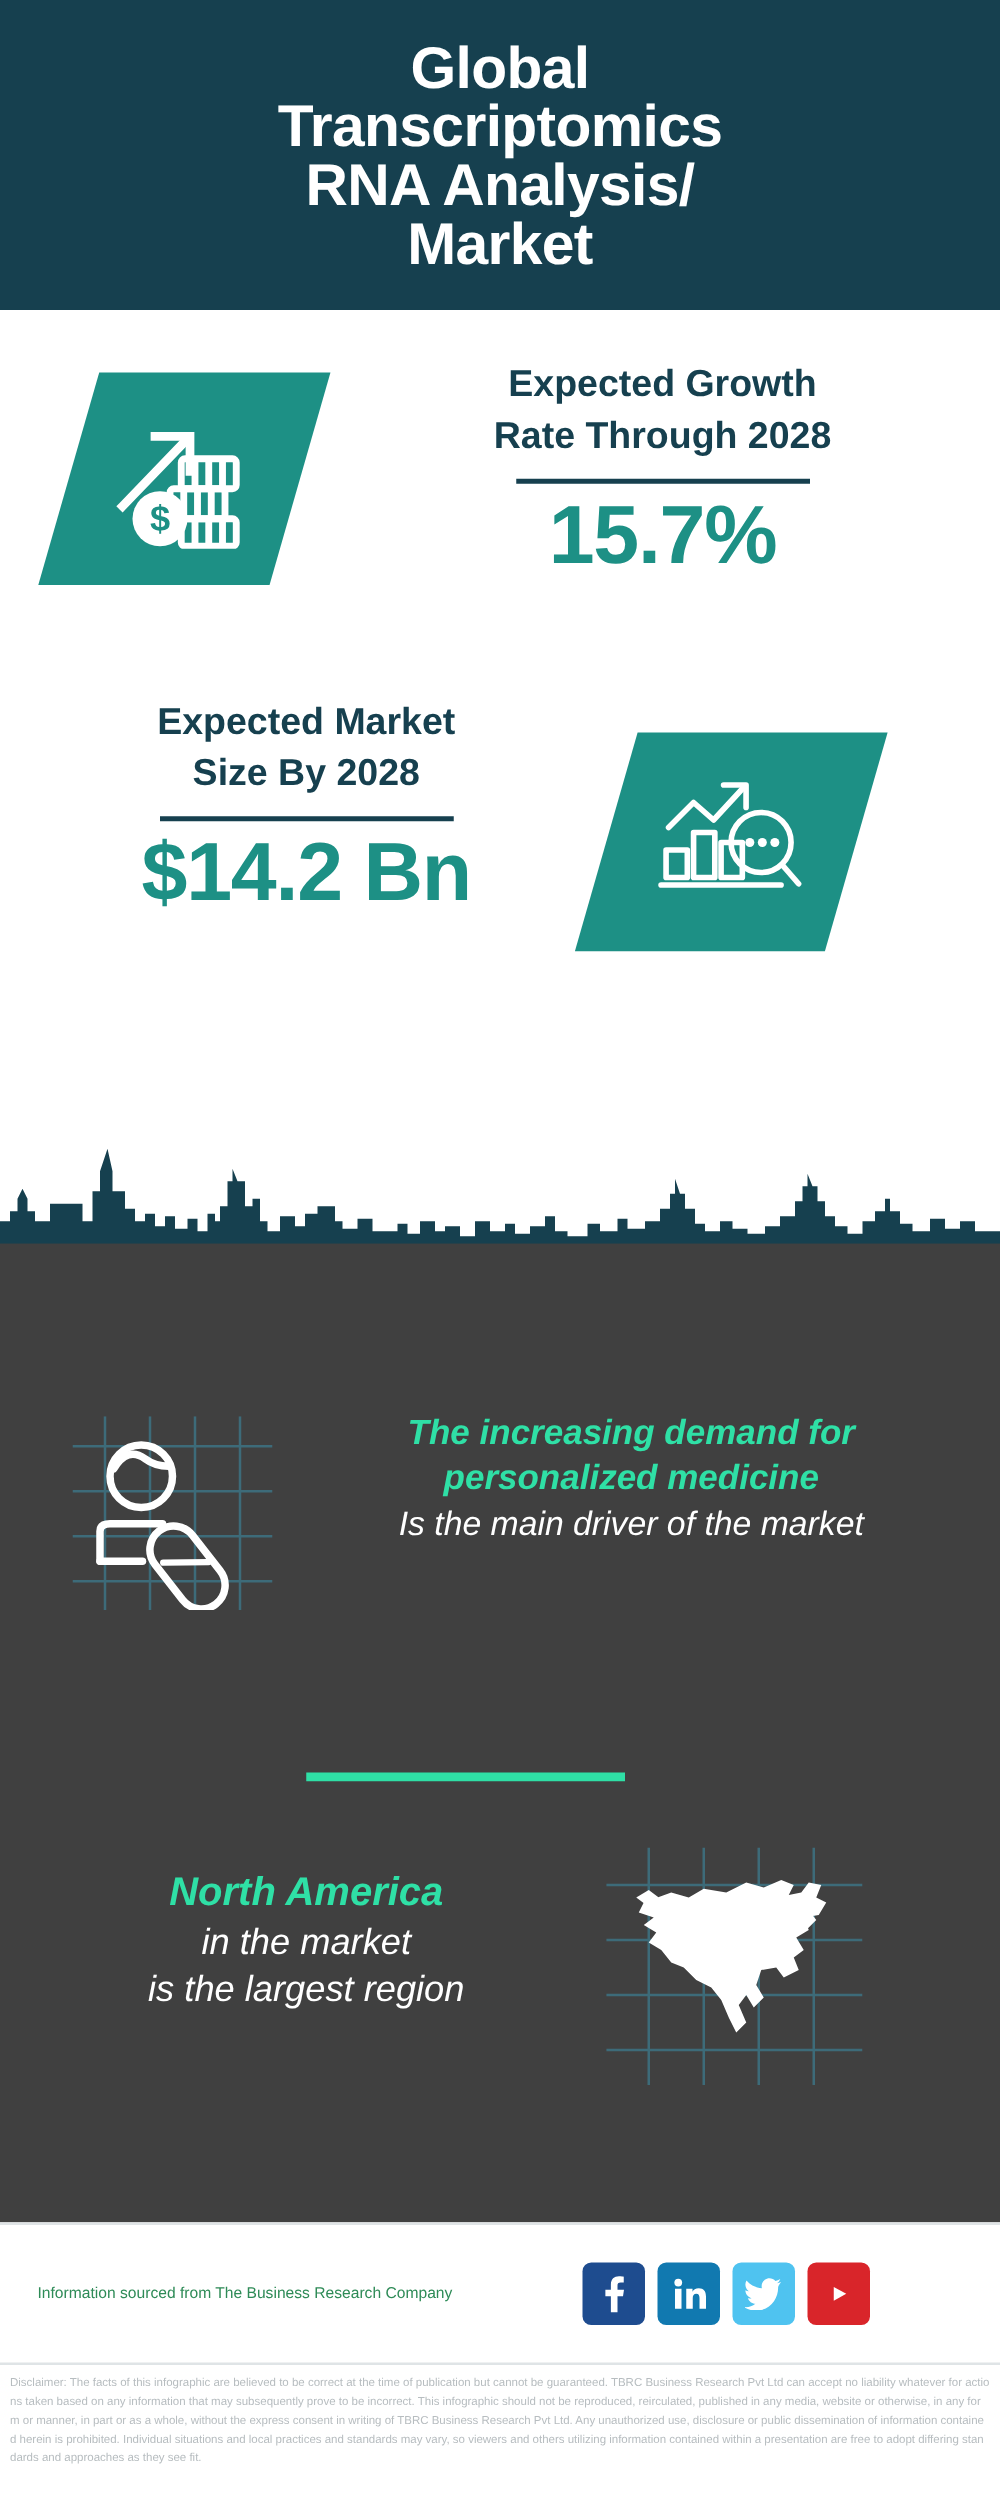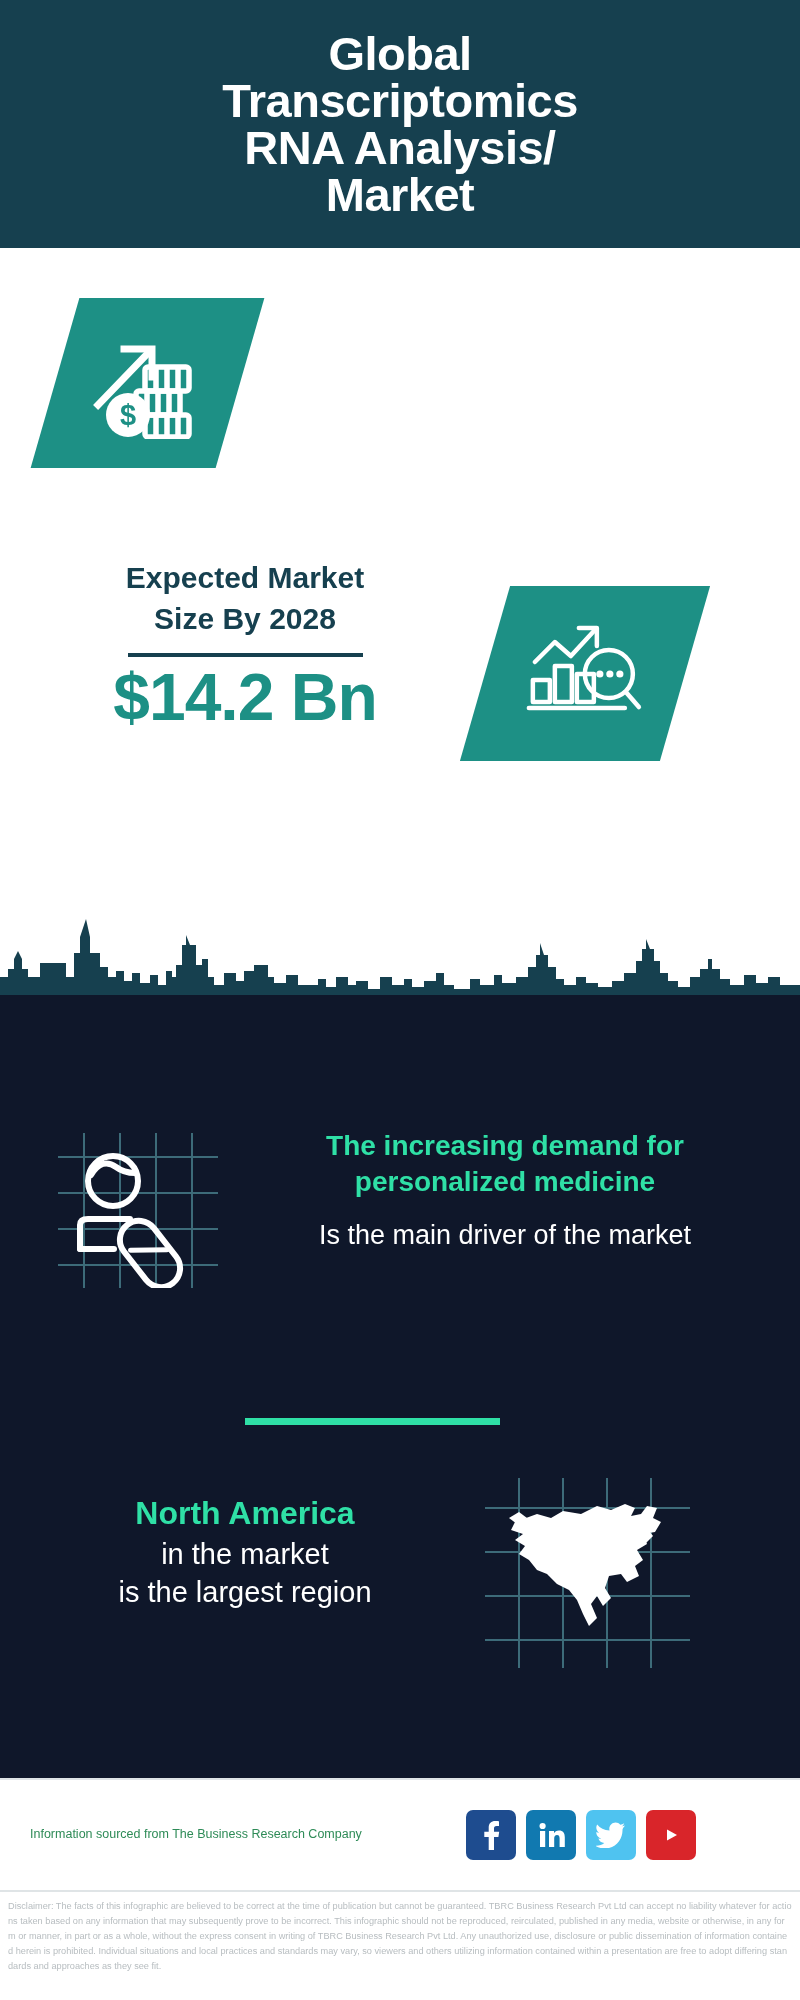--- a/index.html
+++ b/index.html
@@ -150,6 +150,12 @@
           </svg>
         </div>
       </div>
+      <div class="growth-text">
+        <div class="label-dark">Expected Growth</div>
+        <div class="label-dark">Rate Through 2028</div>
+        <div class="rule-dark"></div>
+        <div class="big-teal">15.7%</div>
+      </div>
     </div>
 
     <div class="size-row">

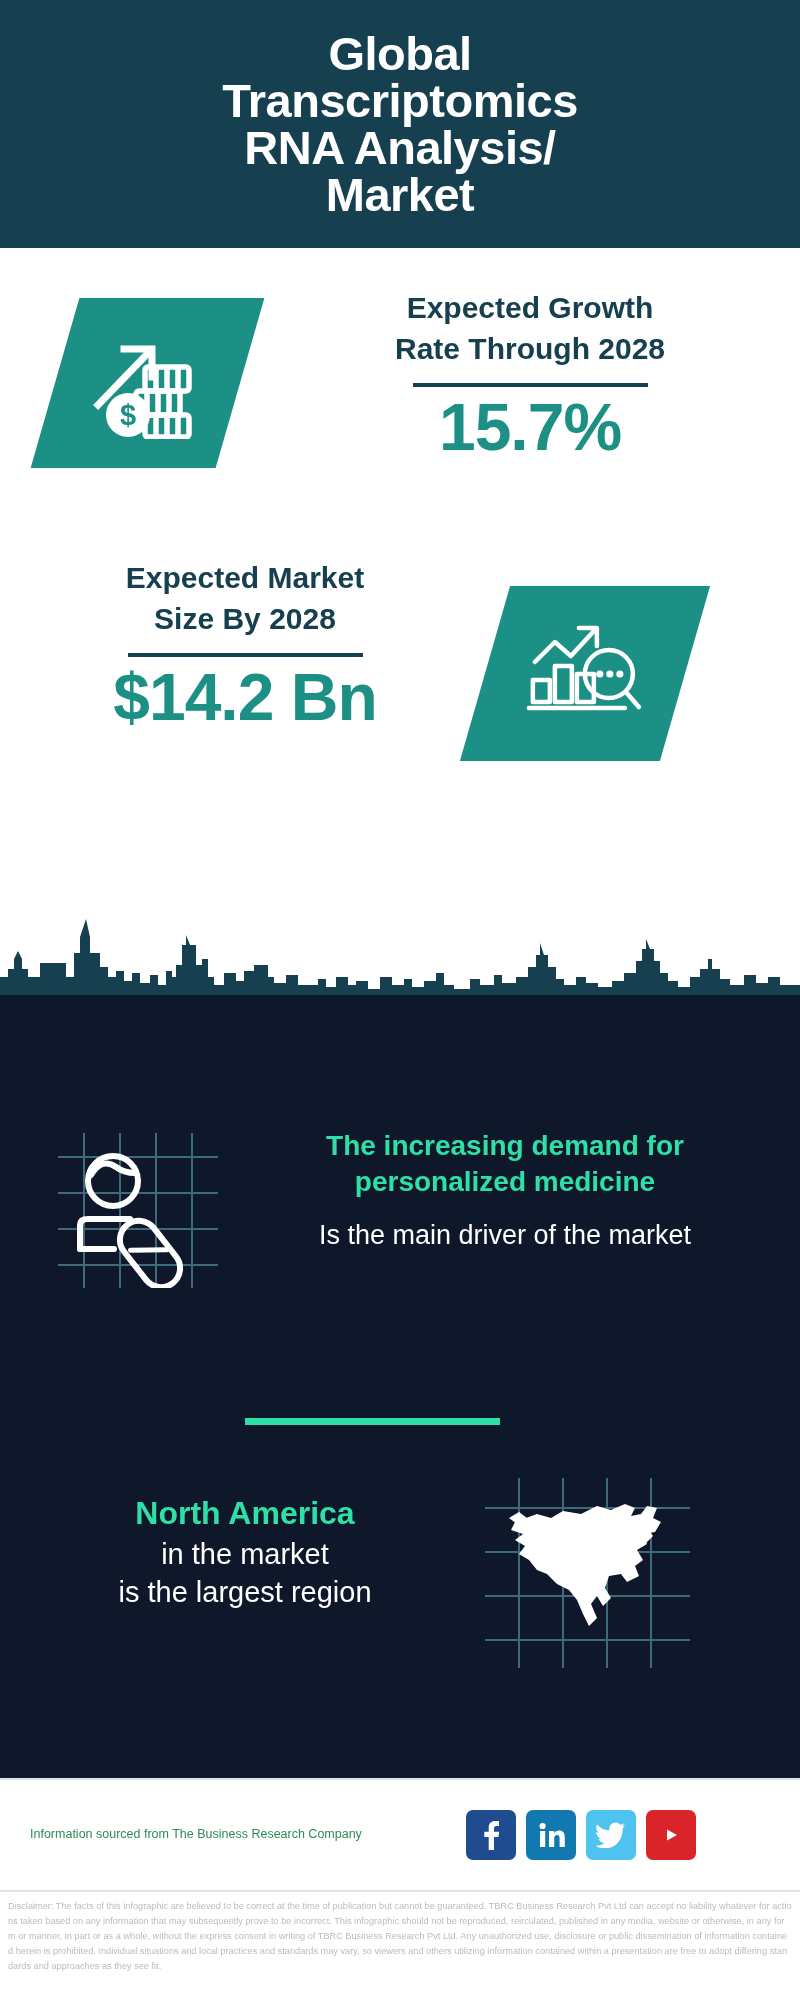--- a/index.html
+++ b/index.html
@@ -59,7 +59,8 @@
   
   .dark-panel {
     position:absolute; left:0; top:993px; width:800px; height:785px;
-    background:#0f172a;
+    background:#404040;
+    font-style:italic;
   }
   .skyline { position:absolute; left:0; top:-78px; width:800px; height:80px; }
 

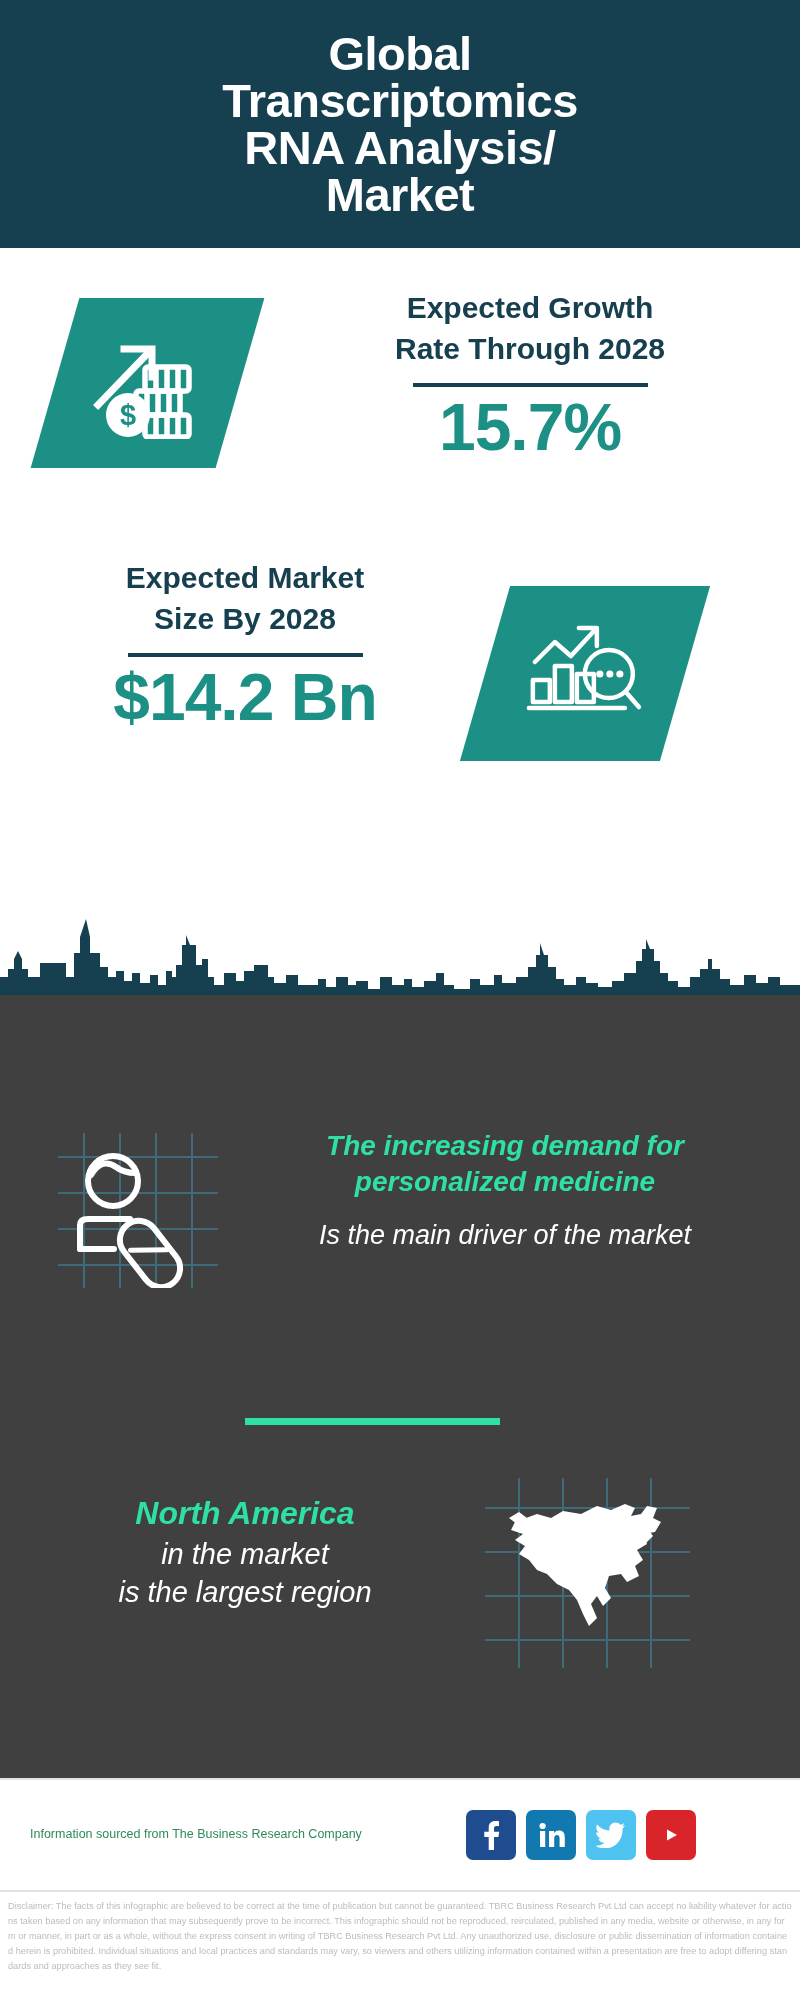--- a/index.html
+++ b/index.html
@@ -73,7 +73,7 @@
     color:#2fe0a6; font-weight:bold; font-size:28px; line-height:1.28;
   }
   .sub-white {
-    color:#ffffff; font-size:27px; line-height:1.3; margin-top:18px;
+    color:#ffffff; font-size:27px; line-height:1.3; margin-top:2px;
   }
 
   .divider-green {

